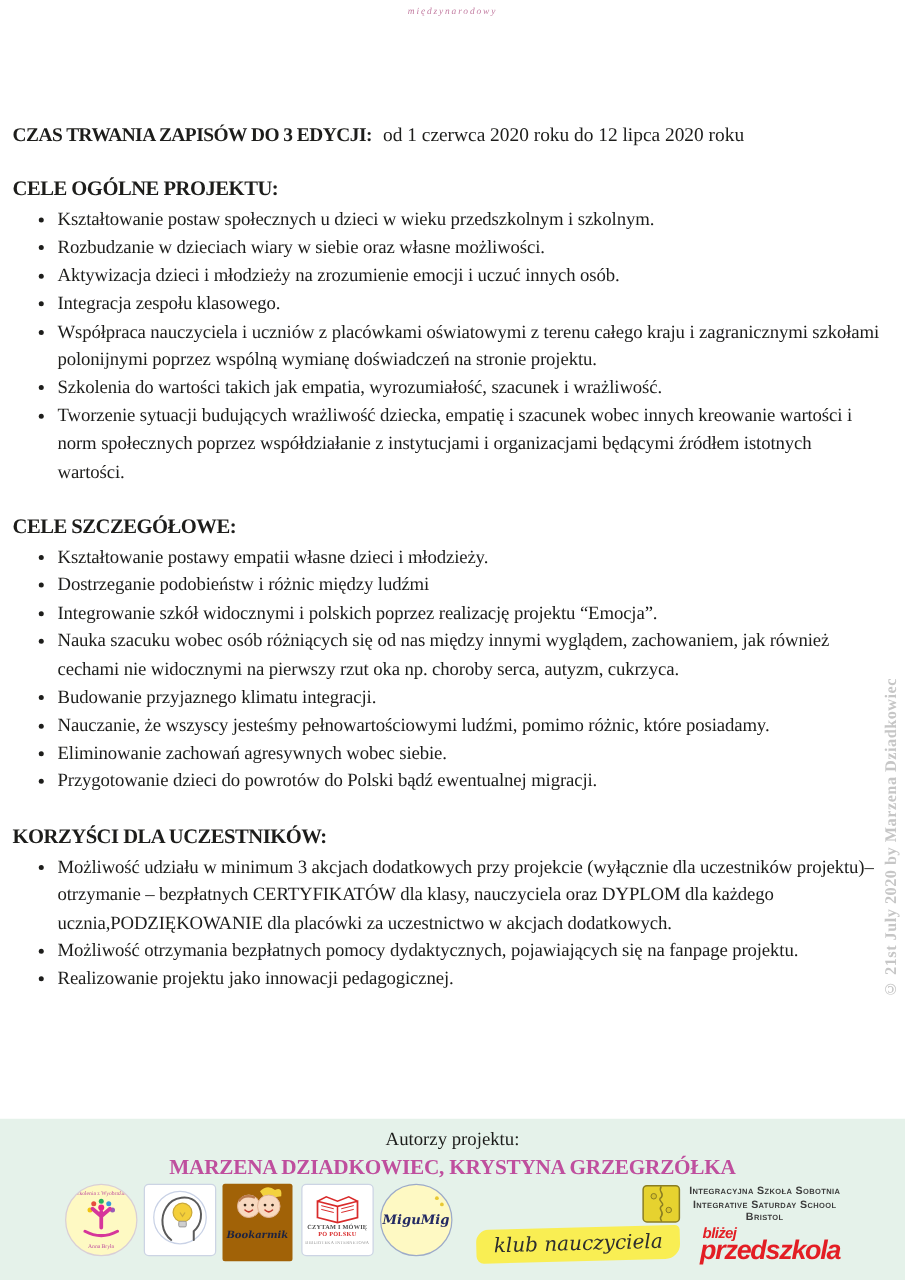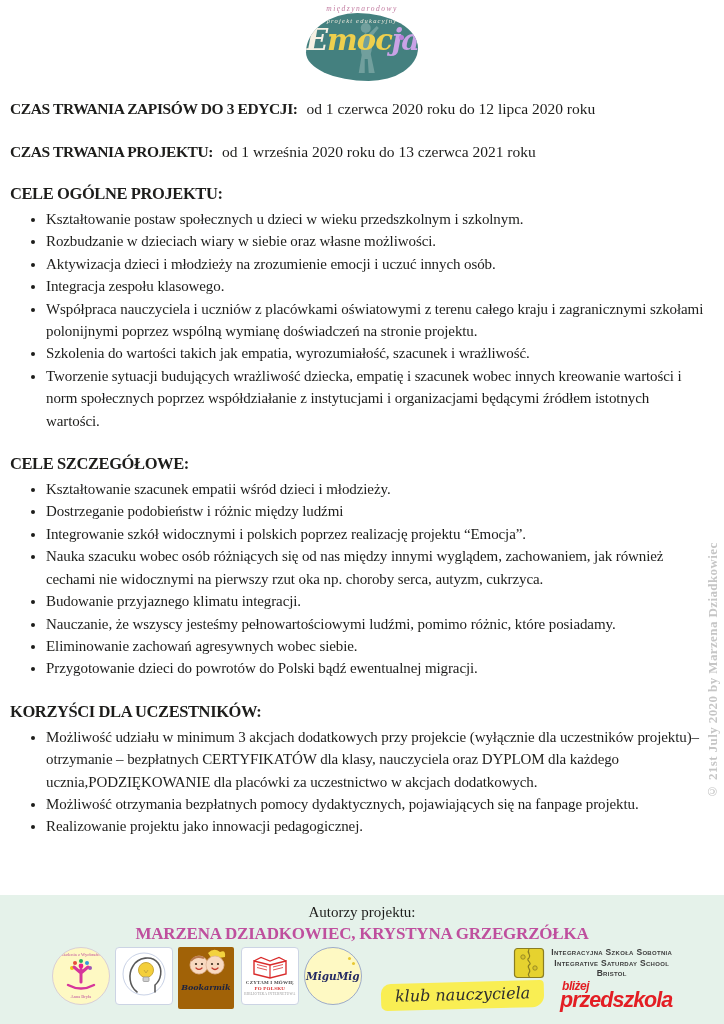--- a/index.html
+++ b/index.html
@@ -88,18 +88,6 @@
 
   <div class="logo">
     <div class="logo-tag1">międzynarodowy</div>
-    <div class="blob">
-      <svg class="silhouette" width="34" height="54" viewBox="0 0 34 54">
-        <g fill="#cfe0dd">
-          <circle cx="18" cy="7" r="5"></circle>
-          <path d="M18 12 C13 16 12 26 14 34 L11 52 L17 52 L17 38 L20 38 L21 52 L27 52 L23 33 C26 24 24 16 18 12 Z"></path>
-          <path d="M20 14 L29 5 L31 7 L23 17 Z"></path>
-        </g>
-      </svg>
-      <div class="blob-tag2">projekt edukacyjny</div>
-      <div class="wordmark"><span class="l-e">E</span><span class="l-moc">moc</span><span class="l-ja">ja</span></div>
-      <span class="lav-dot"></span>
-    </div>
   </div>
 
   <div class="content">

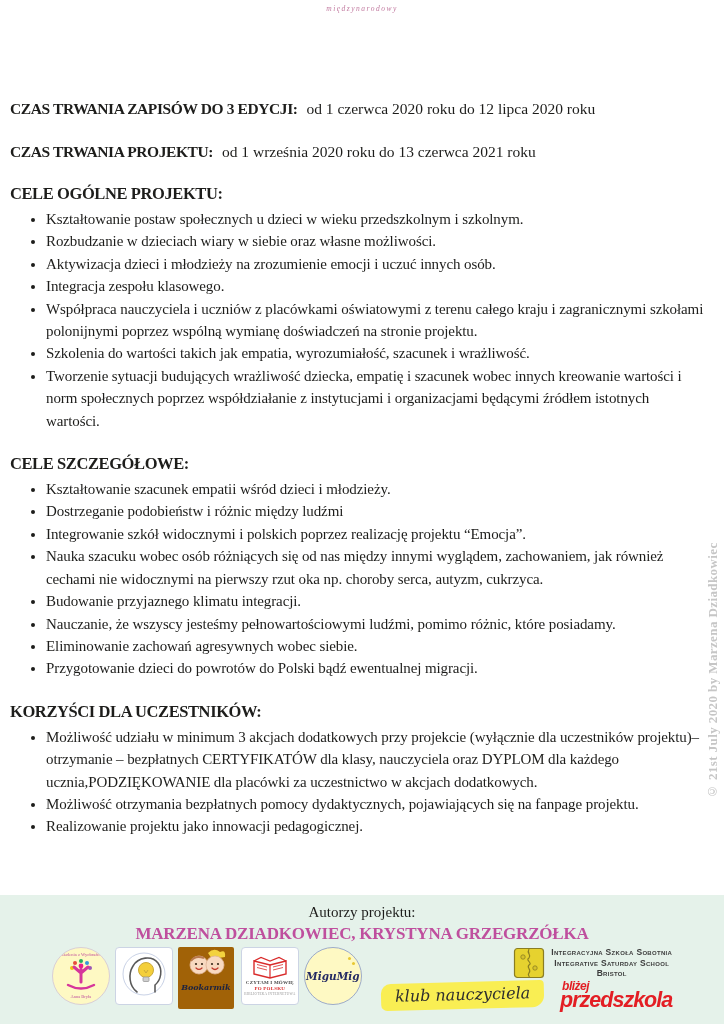--- a/index.html
+++ b/index.html
@@ -97,10 +97,6 @@
       <span class="val">od 1 czerwca 2020 roku do 12 lipca 2020 roku</span>
     </p>
 
-    <p class="duration duration2">
-      <span class="hd">CZAS TRWANIA PROJEKTU:</span>
-      <span class="val">od 1 września 2020 roku do 13 czerwca 2021 roku</span>
-    </p>
 
     <div class="section">
       <h2><span class="hd">CELE OGÓLNE PROJEKTU:</span></h2>

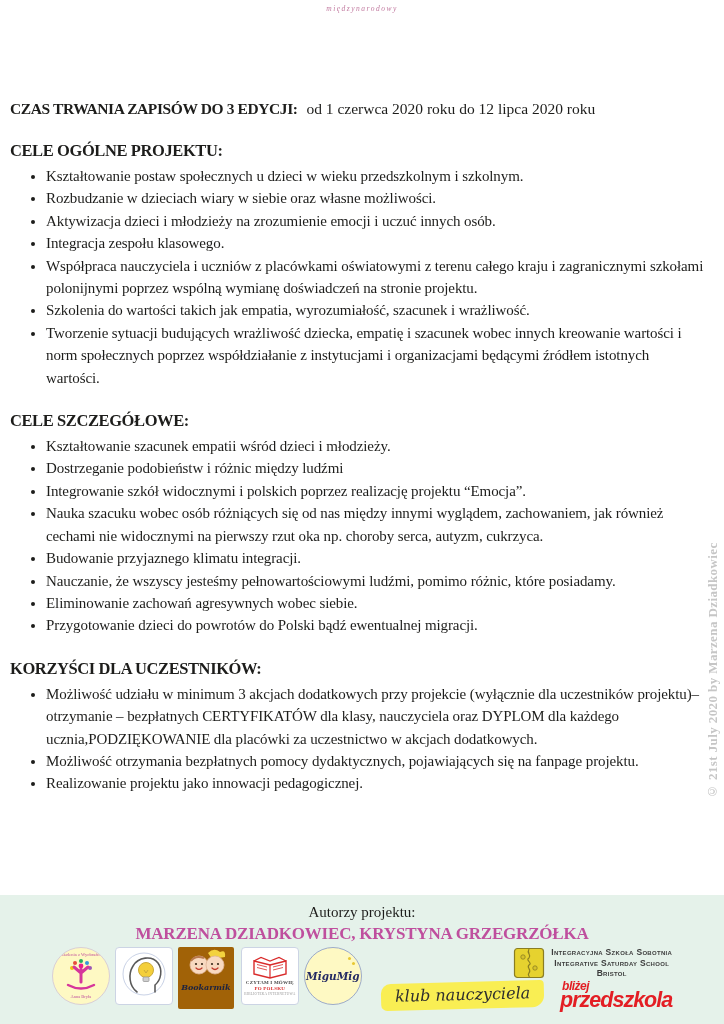--- a/index.html
+++ b/index.html
@@ -114,7 +114,7 @@
     <div class="section">
       <h2><span class="hd">CELE SZCZEGÓŁOWE:</span></h2>
       <ul>
-        <li>Kształtowanie szacunek empatii wśród dzieci i młodzieży.</li>
+        <li>Kształtowanie postawy empatii własne dzieci i młodzieży.</li>
         <li>Dostrzeganie podobieństw i różnic między ludźmi</li>
         <li>Integrowanie szkół widocznymi i polskich poprzez realizację projektu “Emocja”.</li>
         <li>Nauka szacuku wobec osób różniących się od nas między innymi wyglądem, zachowaniem,  jak również cechami nie widocznymi na pierwszy rzut oka np. choroby serca, autyzm, cukrzyca.</li>

